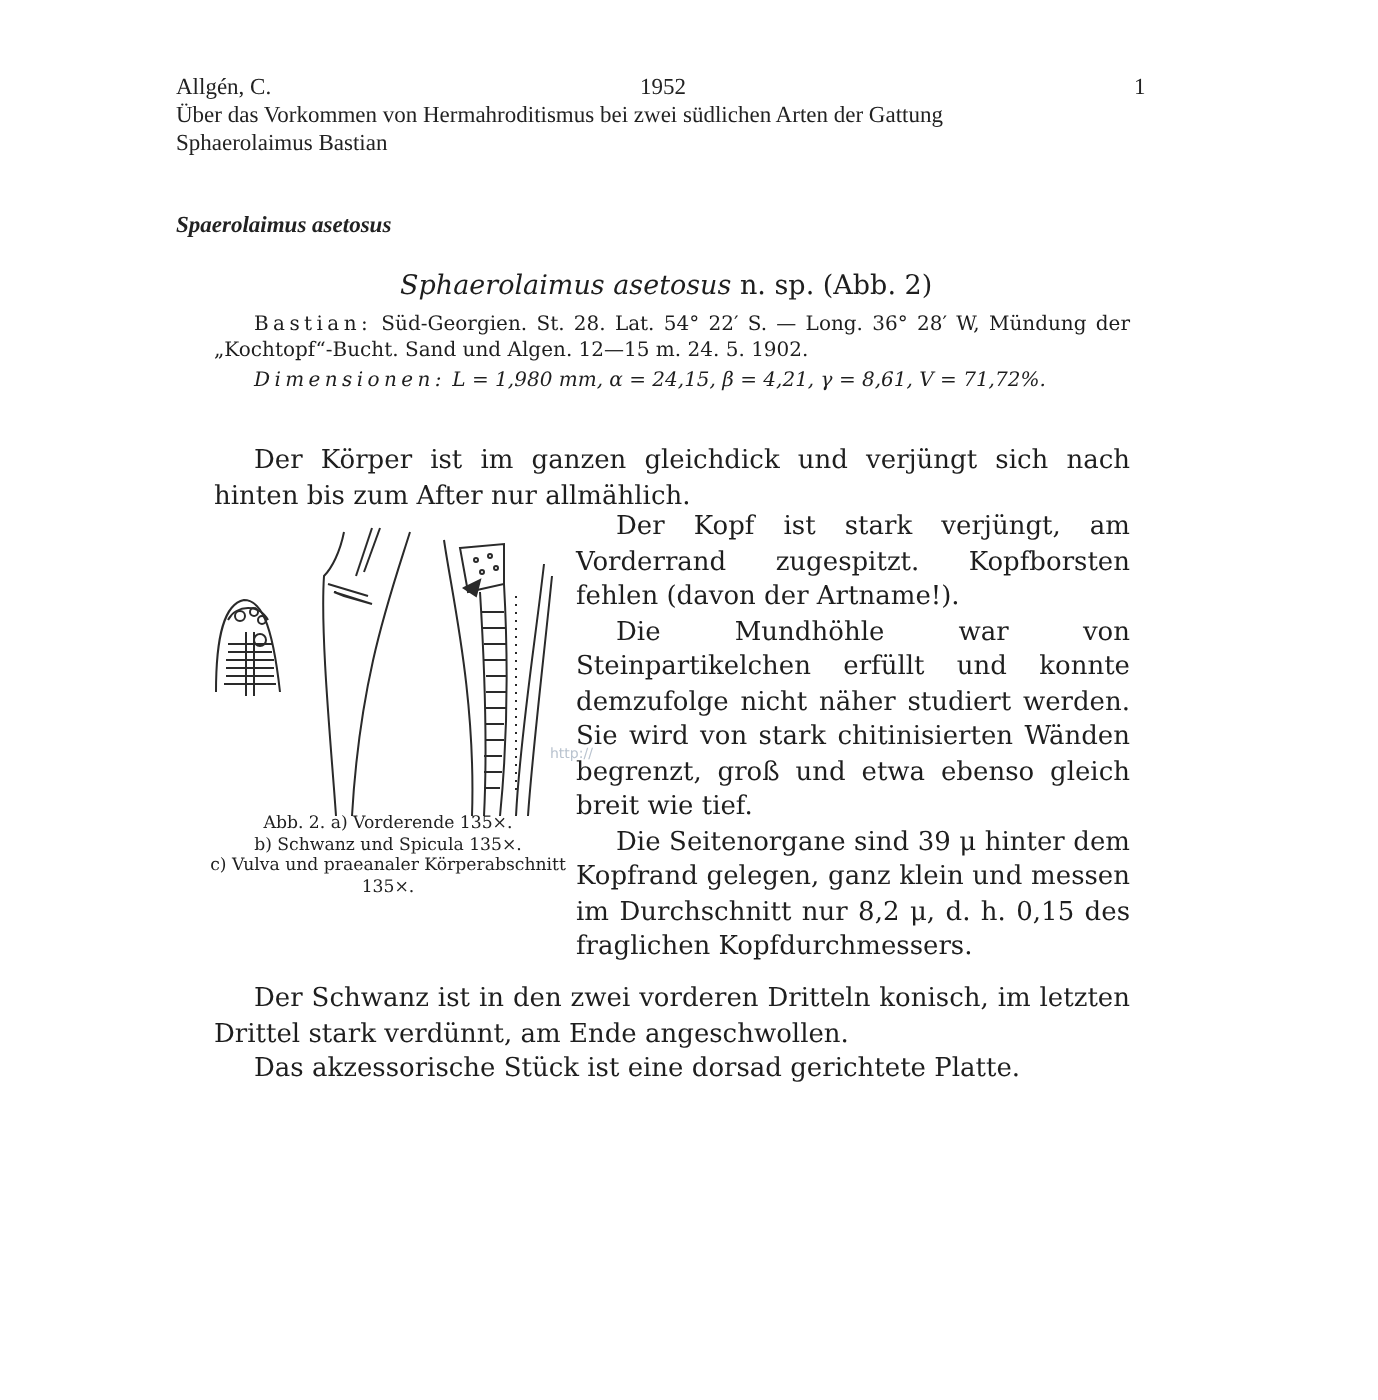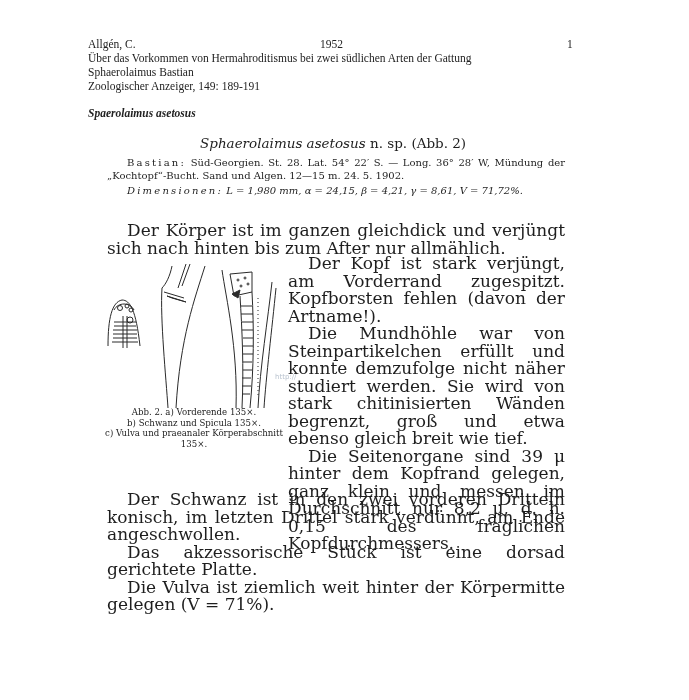--- a/index.html
+++ b/index.html
@@ -41,7 +41,6 @@
 <div class="hdr" id="titleblock">
   <div class="hdr-line">Über das Vorkommen von Hermahroditismus bei zwei südlichen Arten der Gattung</div>
   <div class="hdr-line">Sphaerolaimus Bastian</div>
-  <div class="hdr-line">Zoologischer Anzeiger, 149: 189-191</div>
 </div>
 <div id="species-hdr">Spaerolaimus asetosus</div>
 

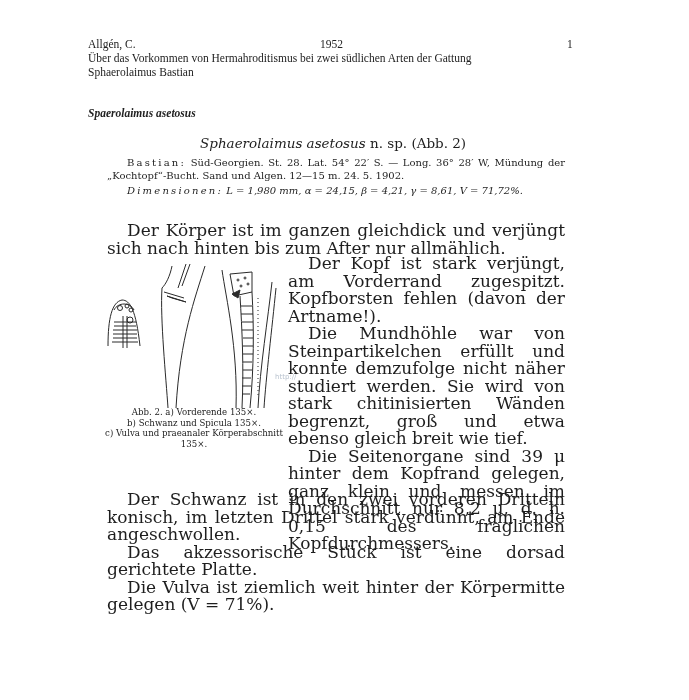--- a/index.html
+++ b/index.html
@@ -20,7 +20,7 @@
   #dimens { left:107px; top:184px; width:458px; text-align:justify;font-style:italic; }
   .spaced { letter-spacing:2.2px; }
   .ind { text-indent:20px; }
-  .body { font-size:17px; line-height:17.5px; text-align:justify; }
+  .body { font-size:13px; line-height:17.5px; text-align:justify; }
   #p-koerper { left:107px; top:222px; width:458px; }
   #rightcol { left:288px; top:255px; width:277px; }
   #rightcol p { margin:0; }

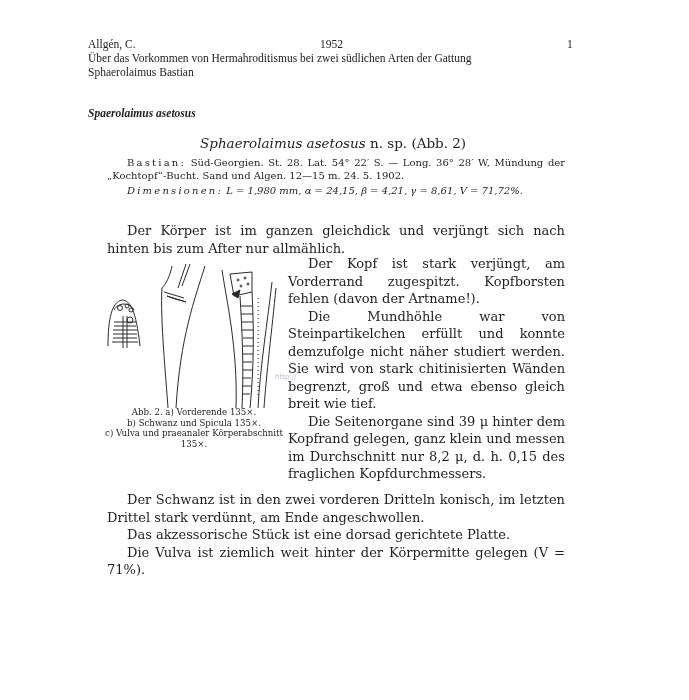--- a/index.html
+++ b/index.html
@@ -122,7 +122,6 @@
 <div class="scan body" id="p-schwanz">
   <p class="hang">Der Schwanz ist in den zwei vorderen Dritteln konisch, im letzten Drittel stark verdünnt, am Ende angeschwollen.</p>
   <p class="hang">Das akzessorische Stück ist eine dorsad gerichtete Platte.</p>
-  <p class="hang">Die Vulva ist ziemlich weit hinter der Körpermitte gelegen (V = 71%).</p>
 </div>
 
 </body></html>

